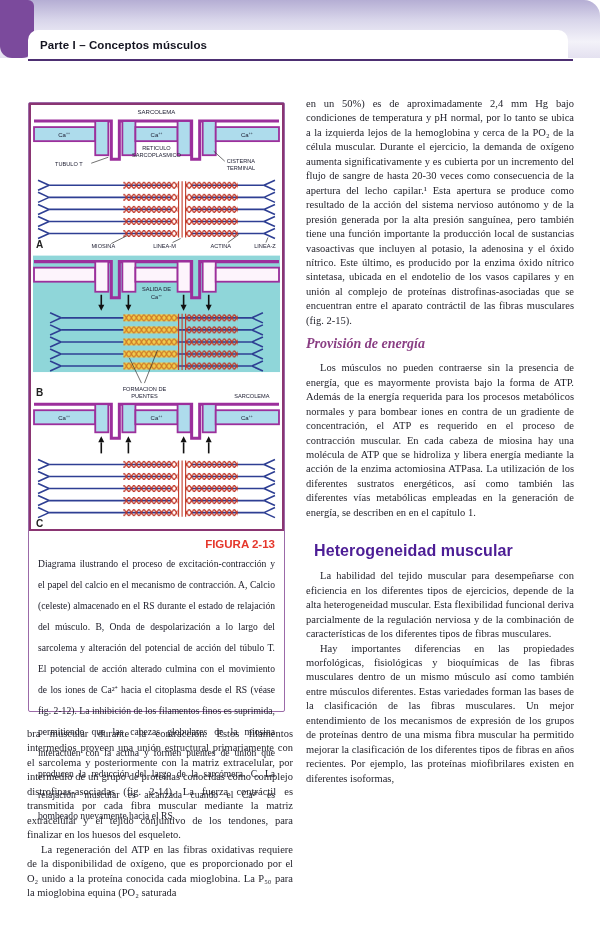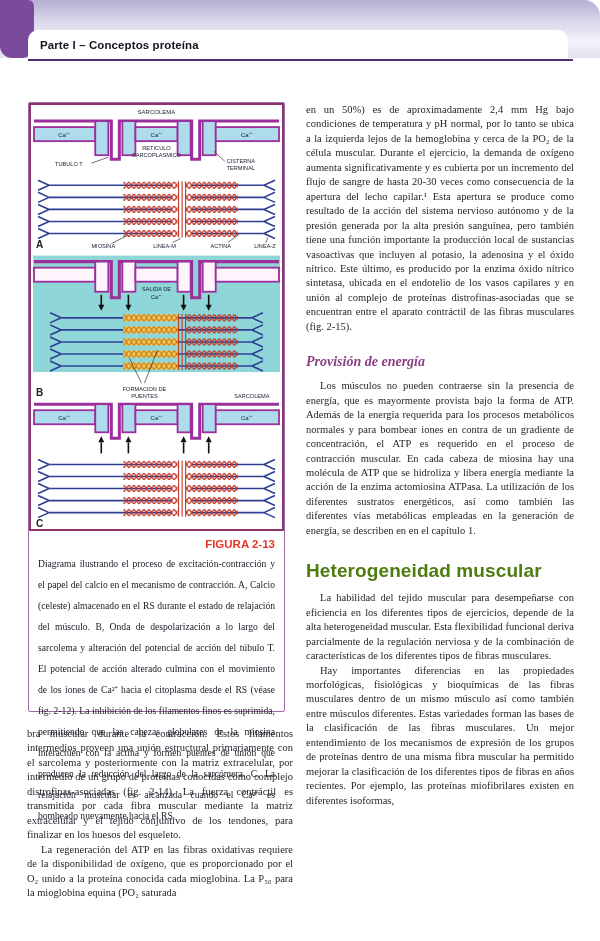--- a/index.html
+++ b/index.html
@@ -56,7 +56,7 @@
   <div class="header-band"></div>
   <div class="corner-tab"></div>
   <div class="header-box">
-    <span>Parte I – Conceptos proteína</span>
+    <span>Parte I – Conceptos músculos</span>
   </div>
   <div class="header-rule"></div>
 

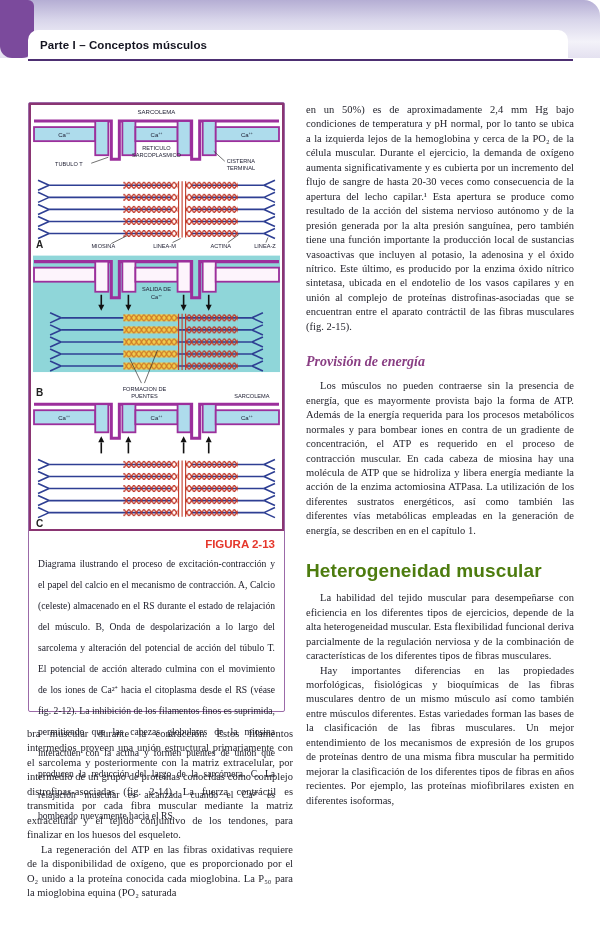--- a/index.html
+++ b/index.html
@@ -28,7 +28,7 @@
   .fig-text{margin:0;font-size:9.6px;line-height:21px;text-align:justify;color:#20202c;}
   
   .col-left-bottom{position:absolute;left:27px;top:727px;width:266px;font-family:Liberation Serif, serif;}
-  .col-right{position:absolute;left:306px;top:103px;width:268px;}
+  .col-right{position:absolute;left:306px;top:97px;width:268px;}
   p.body{margin:0;font-size:10.5px;line-height:14.45px;text-align:justify;color:#1f1f28;}
   p.indent{text-indent:14px;}
   .h-purple{font-family:"Liberation Serif",serif;font-style:italic;font-weight:bold;

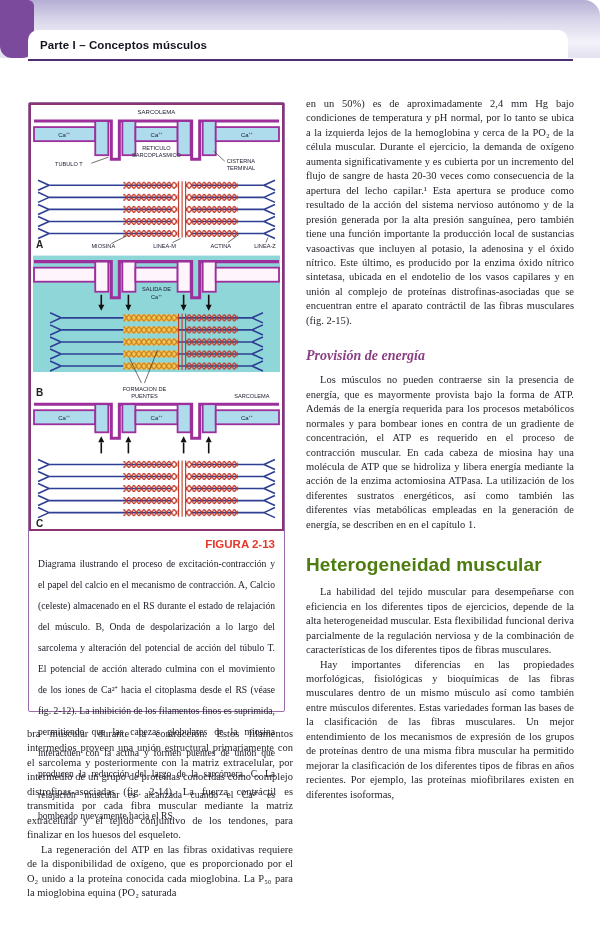--- a/index.html
+++ b/index.html
@@ -32,7 +32,7 @@
   p.body{margin:0;font-size:10.5px;line-height:14.45px;text-align:justify;color:#1f1f28;}
   p.indent{text-indent:14px;}
   .h-purple{font-family:"Liberation Serif",serif;font-style:italic;font-weight:bold;
-    font-size:14px;color:#8a3f84;margin:20px 0 9px 0;}
+    font-size:14px;color:#8a3f84;margin:8px 0 9px 0;}
   .h-black{font-family:"Liberation Sans",sans-serif;font-weight:bold;
     font-size:19px;color:#4d7c0f;margin:22px 0 9px 0;letter-spacing:.1px;}
   

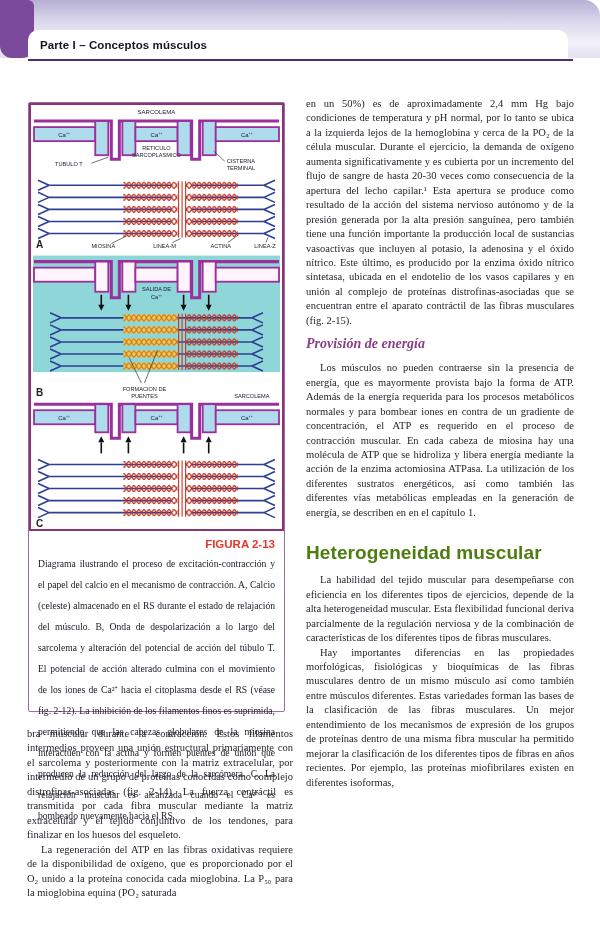--- a/index.html
+++ b/index.html
@@ -34,7 +34,7 @@
   .h-purple{font-family:"Liberation Serif",serif;font-style:italic;font-weight:bold;
     font-size:14px;color:#8a3f84;margin:8px 0 9px 0;}
   .h-black{font-family:"Liberation Sans",sans-serif;font-weight:bold;
-    font-size:19px;color:#4d7c0f;margin:22px 0 9px 0;letter-spacing:.1px;}
+    font-size:16px;color:#4c1d95;margin:22px 0 9px 8px;letter-spacing:.1px;}
   
   .mem{stroke:#9c2f9c;stroke-width:3;fill:none;}
   .rsA{fill:#aedcec;stroke:#9c2f9c;stroke-width:1.8;}

